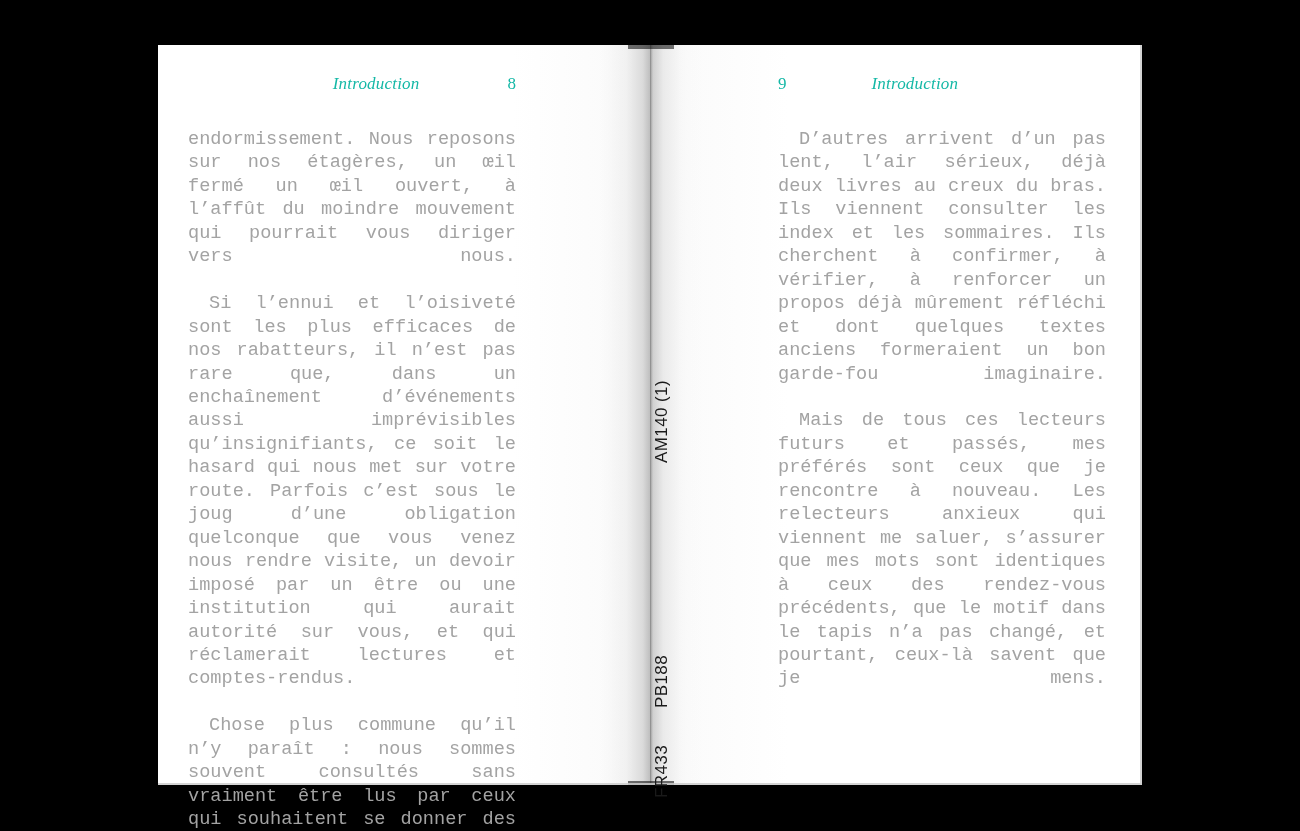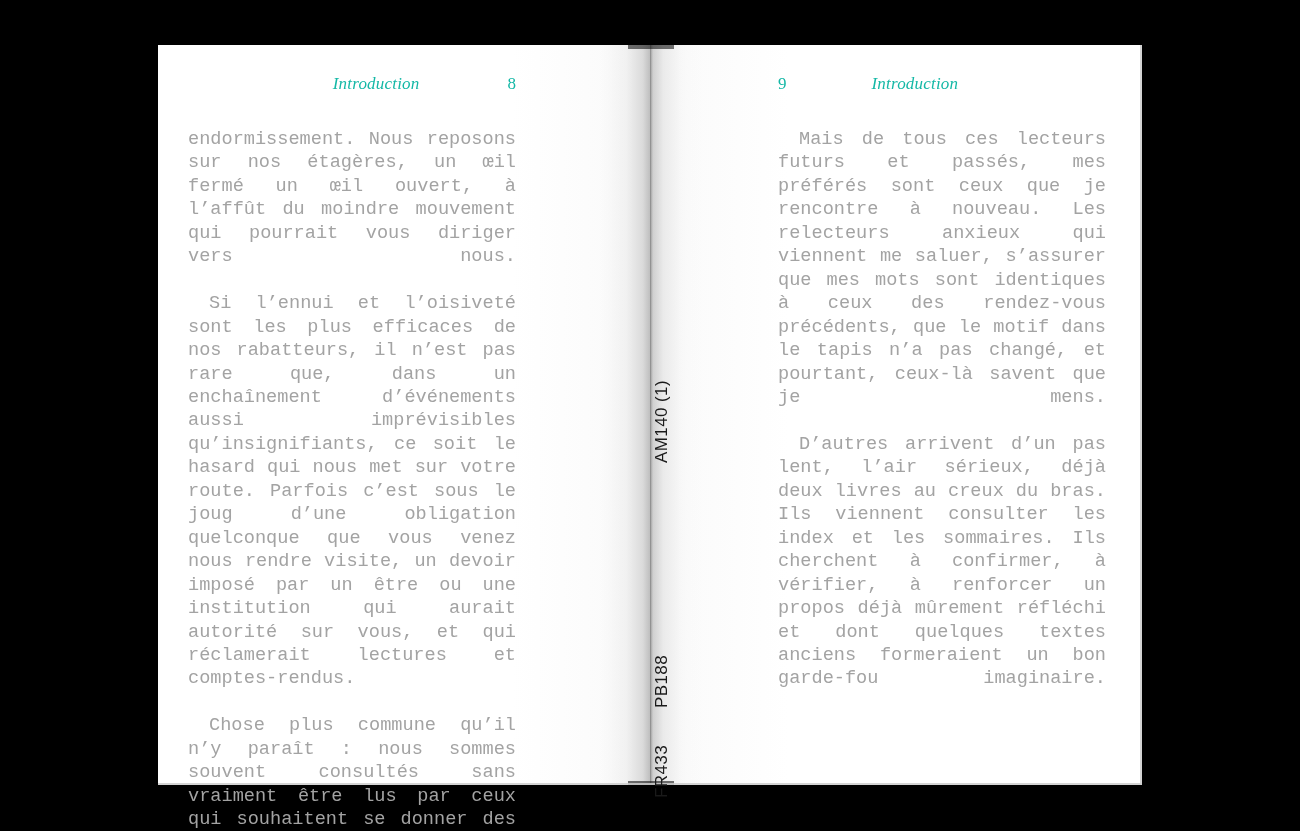--- a/index.html
+++ b/index.html
@@ -220,8 +220,8 @@
   </div>
 
   <div class="column column-recto">
+    <p class="indent">D’autres arrivent d’un pas lent, l’air sérieux, déjà deux livres au creux du bras. Ils viennent consulter les index et les sommaires. Ils cherchent à confirmer, à vérifier, à renforcer un propos déjà mûrement réfléchi et dont quelques textes anciens formeraient un bon garde-fou imaginaire.</p>
     <p class="indent">Mais de tous ces lecteurs futurs et passés, mes préférés sont ceux que je rencontre à nouveau. Les relecteurs anxieux qui viennent me saluer, s’assurer que mes mots sont identiques à ceux des rendez-vous précédents, que le motif dans le tapis n’a pas changé, et pourtant, ceux-là savent que je mens.</p>
-    <p class="indent">D’autres arrivent d’un pas lent, l’air sérieux, déjà deux livres au creux du bras. Ils viennent consulter les index et les sommaires. Ils cherchent à confirmer, à vérifier, à renforcer un propos déjà mûrement réfléchi et dont quelques textes anciens formeraient un bon garde-fou imaginaire.</p>
   </div>
 
   <div class="spine-label spine-label-1">AM140 (1)</div>

